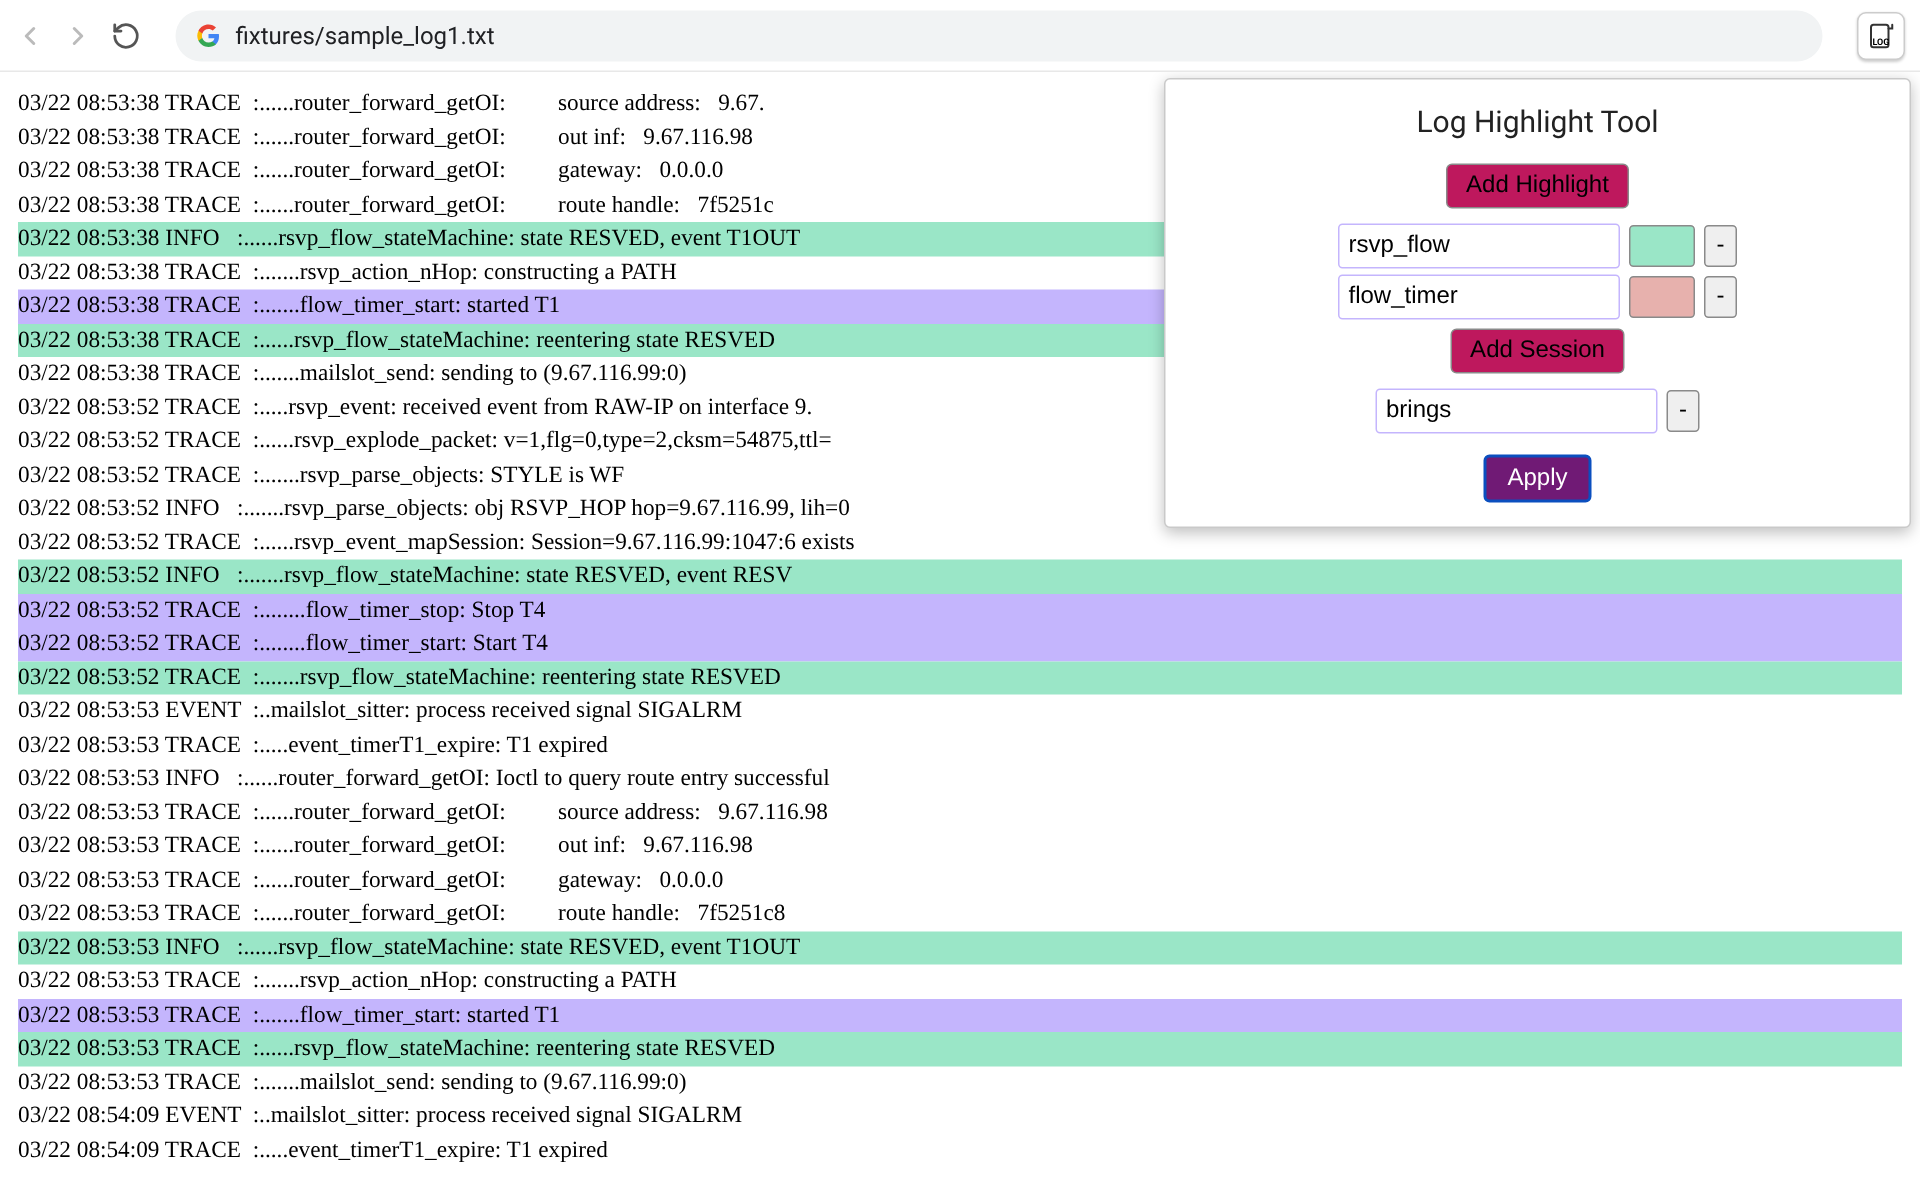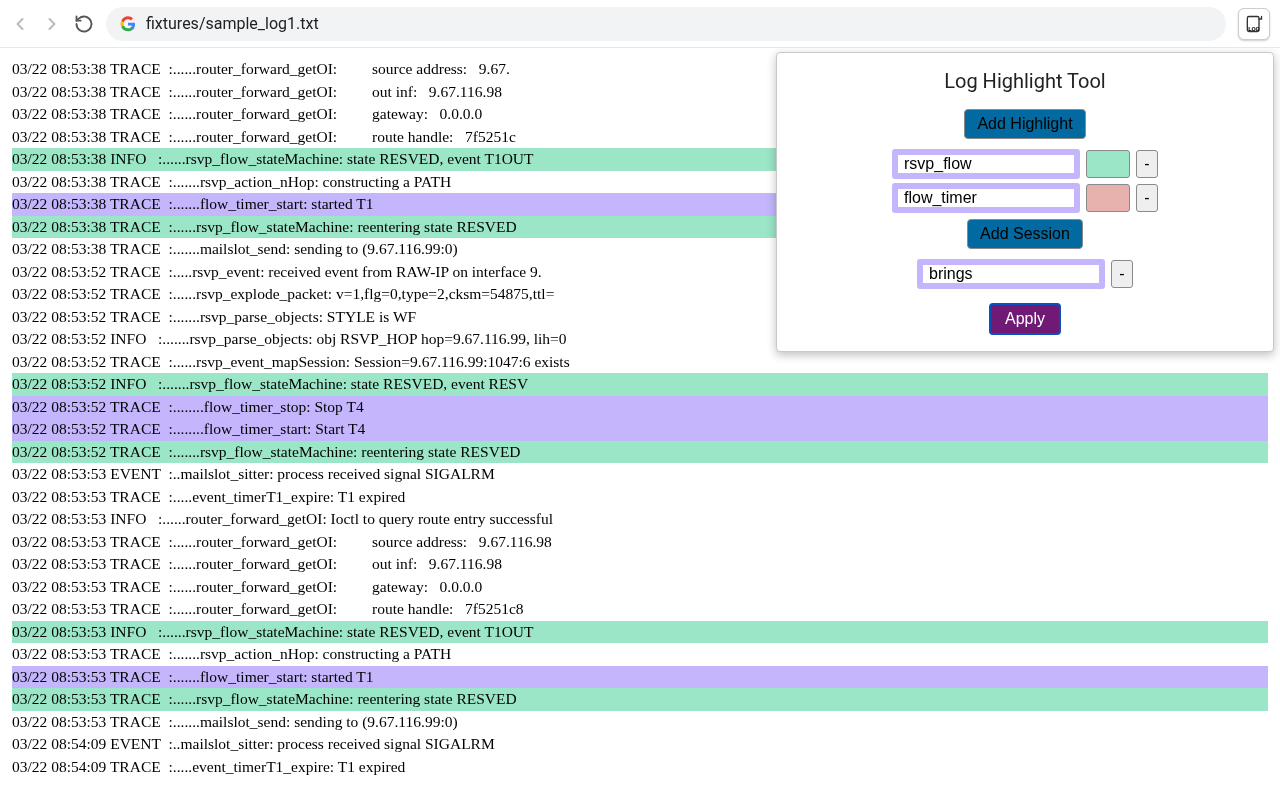--- a/index.html
+++ b/index.html
@@ -15,7 +15,7 @@
     display: flex;
     align-items: center;
     padding: 0 10px;
-    gap: 12px;
+    gap: 23px;
     background: #fff;
     border-bottom: 1px solid #e8e8e8;
   }

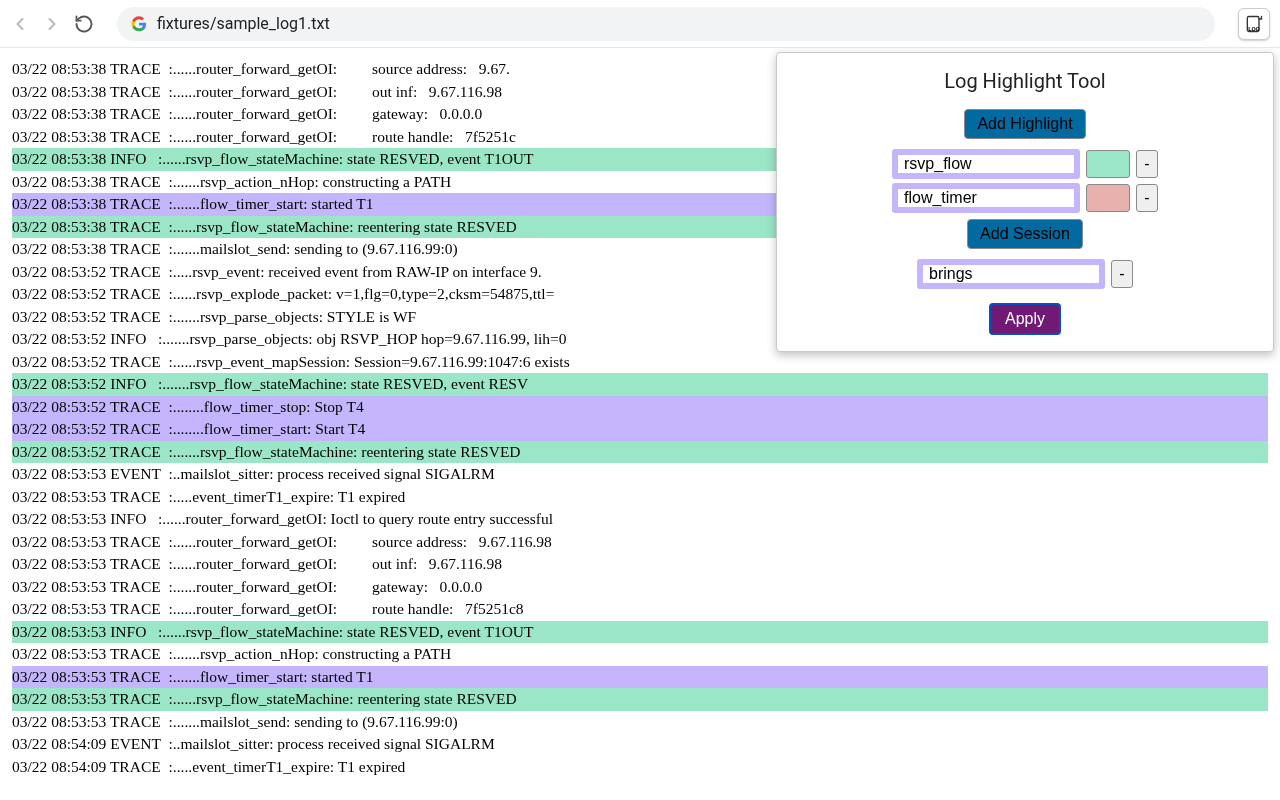--- a/index.html
+++ b/index.html
@@ -85,7 +85,7 @@
   }
   .panel-btn {
     font-size: 16px;
-    background: #0369a1;
+    background: #be185d;
     border: 1px solid #8a8a8a;
     border-radius: 4px;
     padding: 5px 12px;

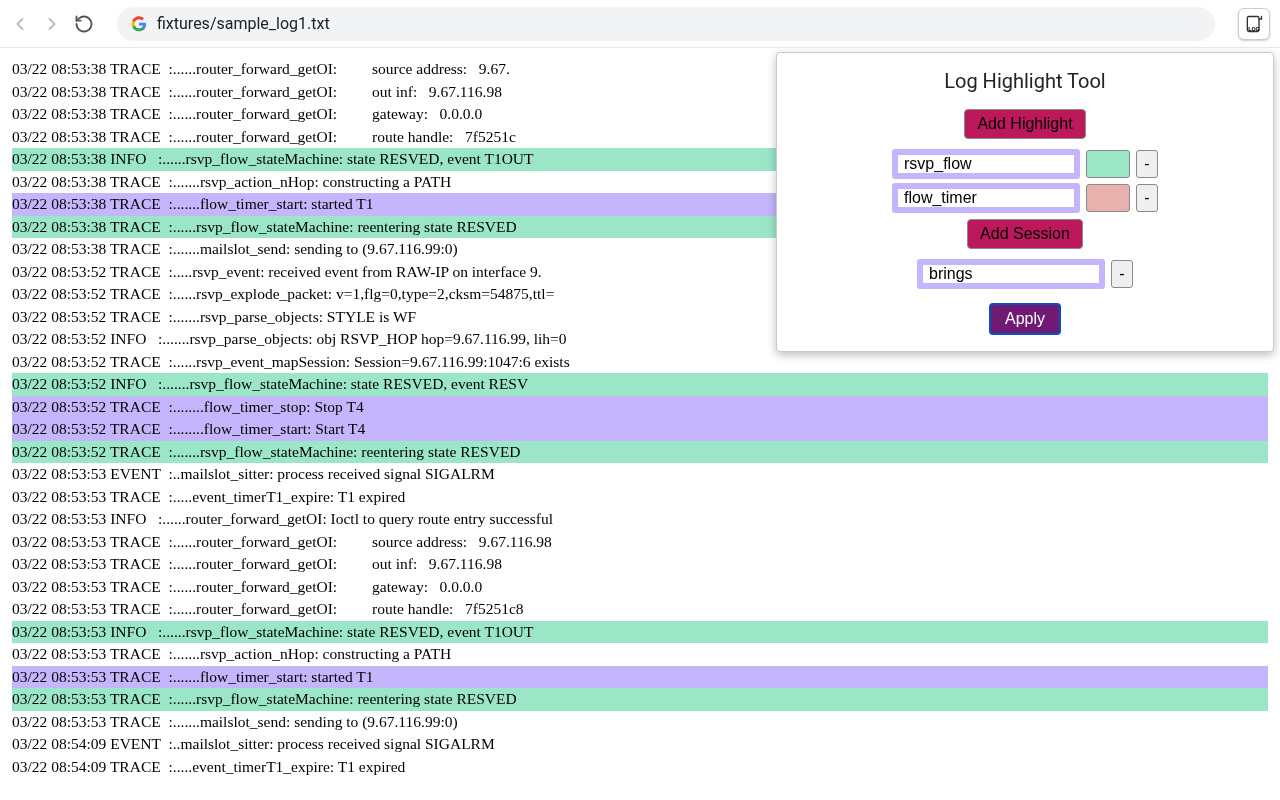--- a/index.html
+++ b/index.html
@@ -104,7 +104,7 @@
     height: 30px;
     font-size: 16px;
     padding: 3px 6px;
-    border: 6px solid #c4b5fd;
+    border: 1px solid #c4b5fd;
     border-radius: 3px;
     text-align: left;
   }

